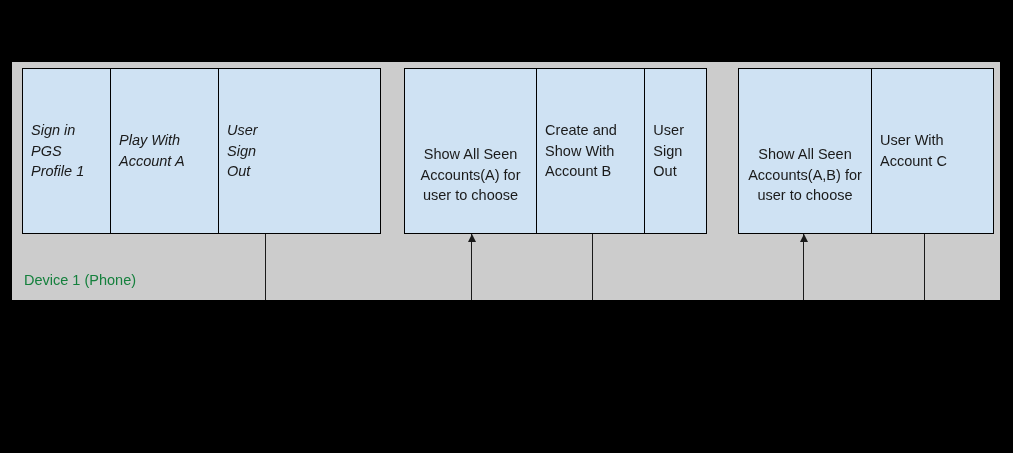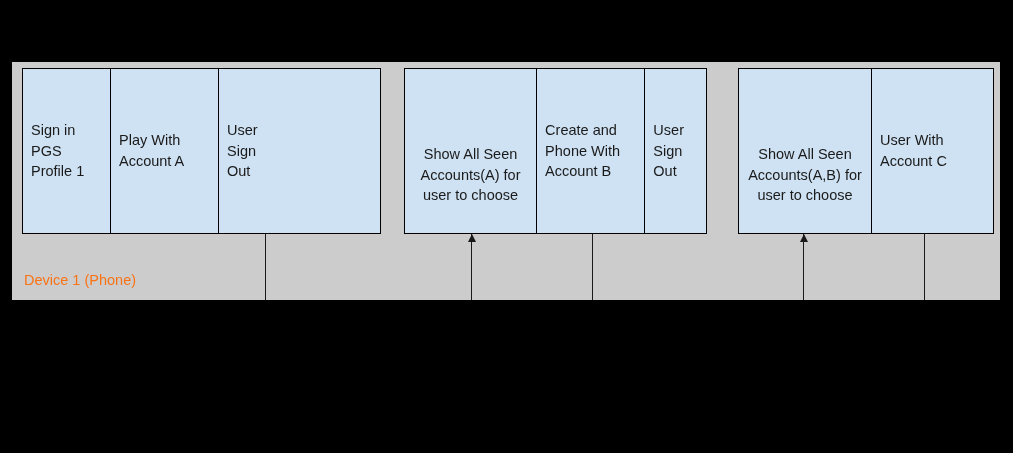--- a/index.html
+++ b/index.html
@@ -68,7 +68,7 @@
   .cell-text.center { text-align: center; width: 100%; margin-top: 48px; }
 
   
-  #group-1 { left: 22px;  width: 359px; }
+  #group-1 { left: 22px;  width: 359px; font-style: italic; }
   #group-2 { left: 404px; width: 303px; }
   #group-3 { left: 738px; width: 256px; }
 

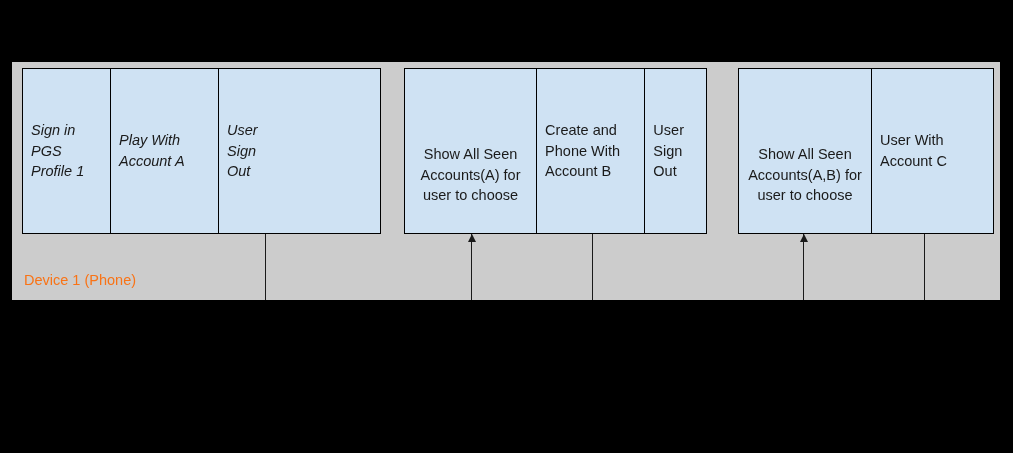--- a/index.html
+++ b/index.html
@@ -112,7 +112,7 @@
       <span class="cell-text center">Show All Seen Accounts(A) for user to choose</span>
     </div>
     <div class="cell" style="width:109px">
-      <span class="cell-text left">Create and Phone With Account B</span>
+      <span class="cell-text left">Create and Show With Account B</span>
     </div>
     <div class="cell" style="width:61px">
       <span class="cell-text left">User Sign Out</span>

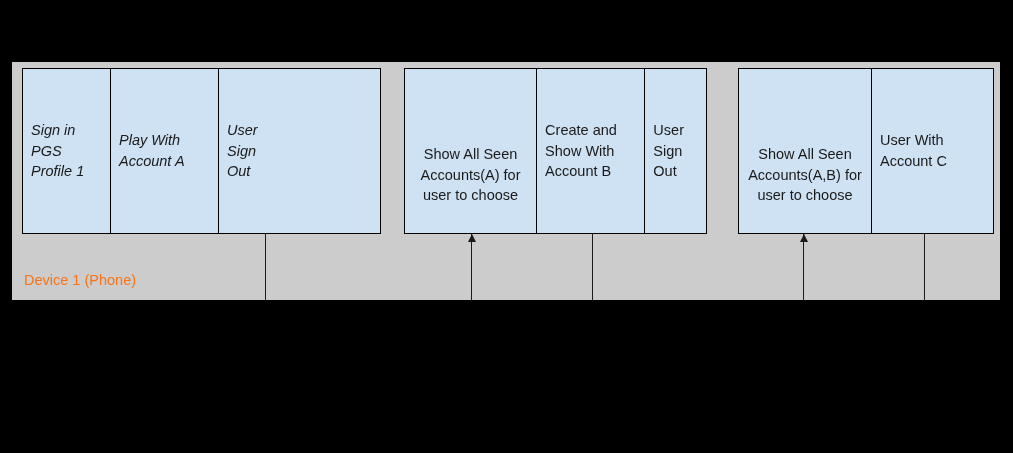--- a/index.html
+++ b/index.html
@@ -33,7 +33,7 @@
     left: 24px;
     top: 272px;
     font-size: 14.5px;
-    color: #f97316;
+    color: #15803d;
     line-height: 1.2;
     white-space: nowrap;
   }

